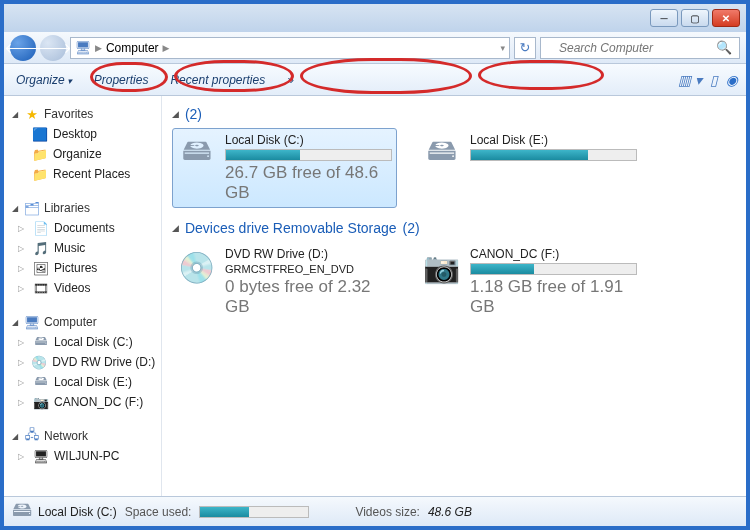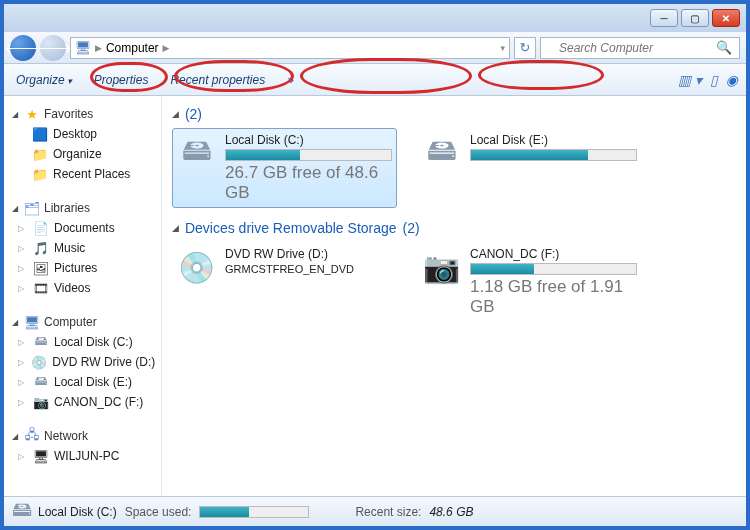--- a/index.html
+++ b/index.html
@@ -224,6 +224,7 @@
         <div class="dbody">
           <div class="dname">DVD RW Drive (D:)</div>
           <div class="dname" style="font-size:11px;">GRMCSTFREO_EN_DVD</div>
+          <div class="dinfo">0 bytes free of 2.32 GB</div>
         </div>
       </div>
       <div class="drive">

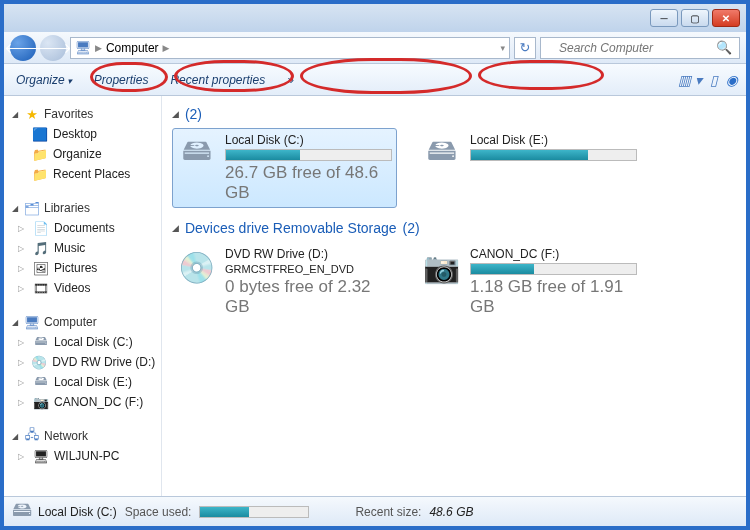--- a/index.html
+++ b/index.html
@@ -249,7 +249,7 @@
       <div class="sbarfill"></div>
     </div>
   <span style="width:30px;"></span>
-  <span>Recent size:</span>
+  <span>Videos size:</span>
   <span style="color:#222;font-style:italic;">48.6 GB</span>
 </div>
 

